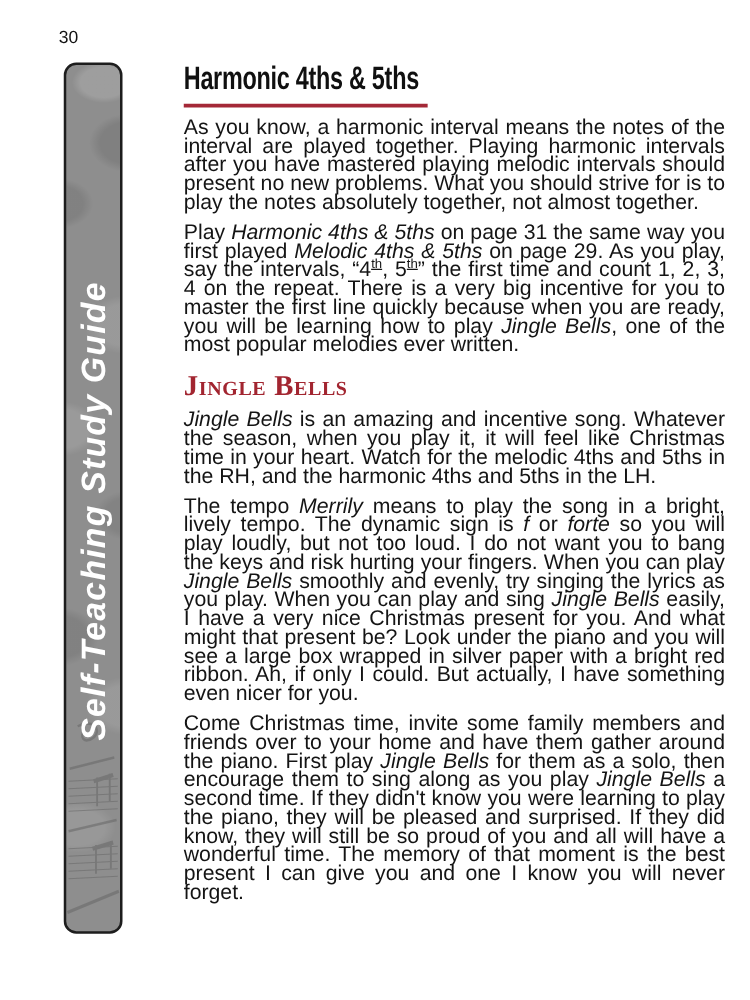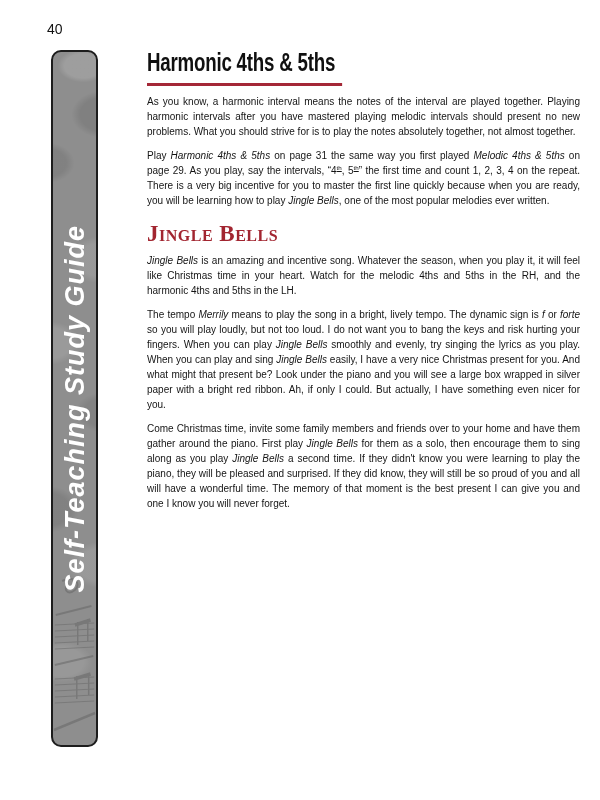--- a/index.html
+++ b/index.html
@@ -67,7 +67,7 @@
 
 <div class="page">
 
-  <div class="page-number">40</div>
+  <div class="page-number">30</div>
 
   <aside class="sidebar">
     <svg class="staff-art" viewBox="0 0 47 170" preserveAspectRatio="none" xmlns="http://www.w3.org/2000/svg">

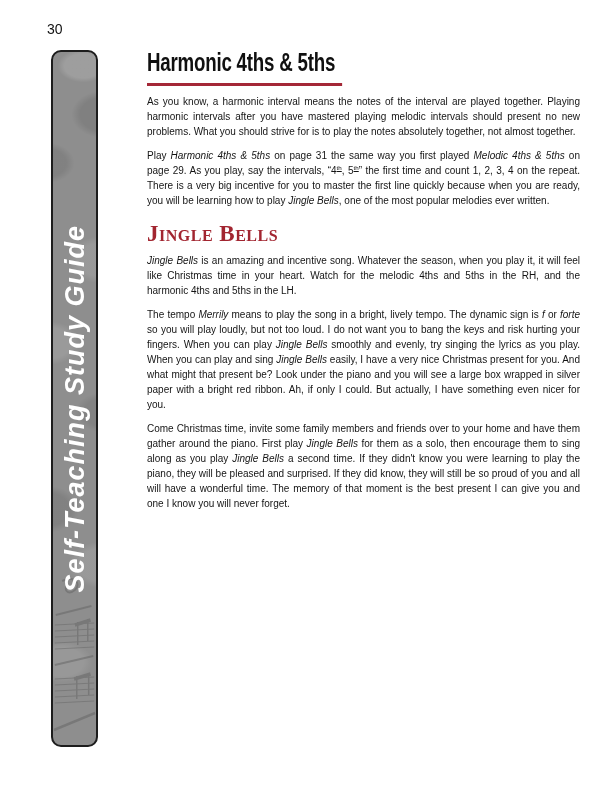--- a/index.html
+++ b/index.html
@@ -57,7 +57,7 @@
 
   .blocks p{
     margin:0 0 9px 0;
-    font-size:10px;line-height:15px;text-align:justify;color:#141414;
+    font-size:17px;line-height:15px;text-align:justify;color:#141414;
   }
   .blocks p em{font-style:italic;}
   .blocks p sup{font-size:.62em;vertical-align:super;line-height:0;text-decoration:underline;}

